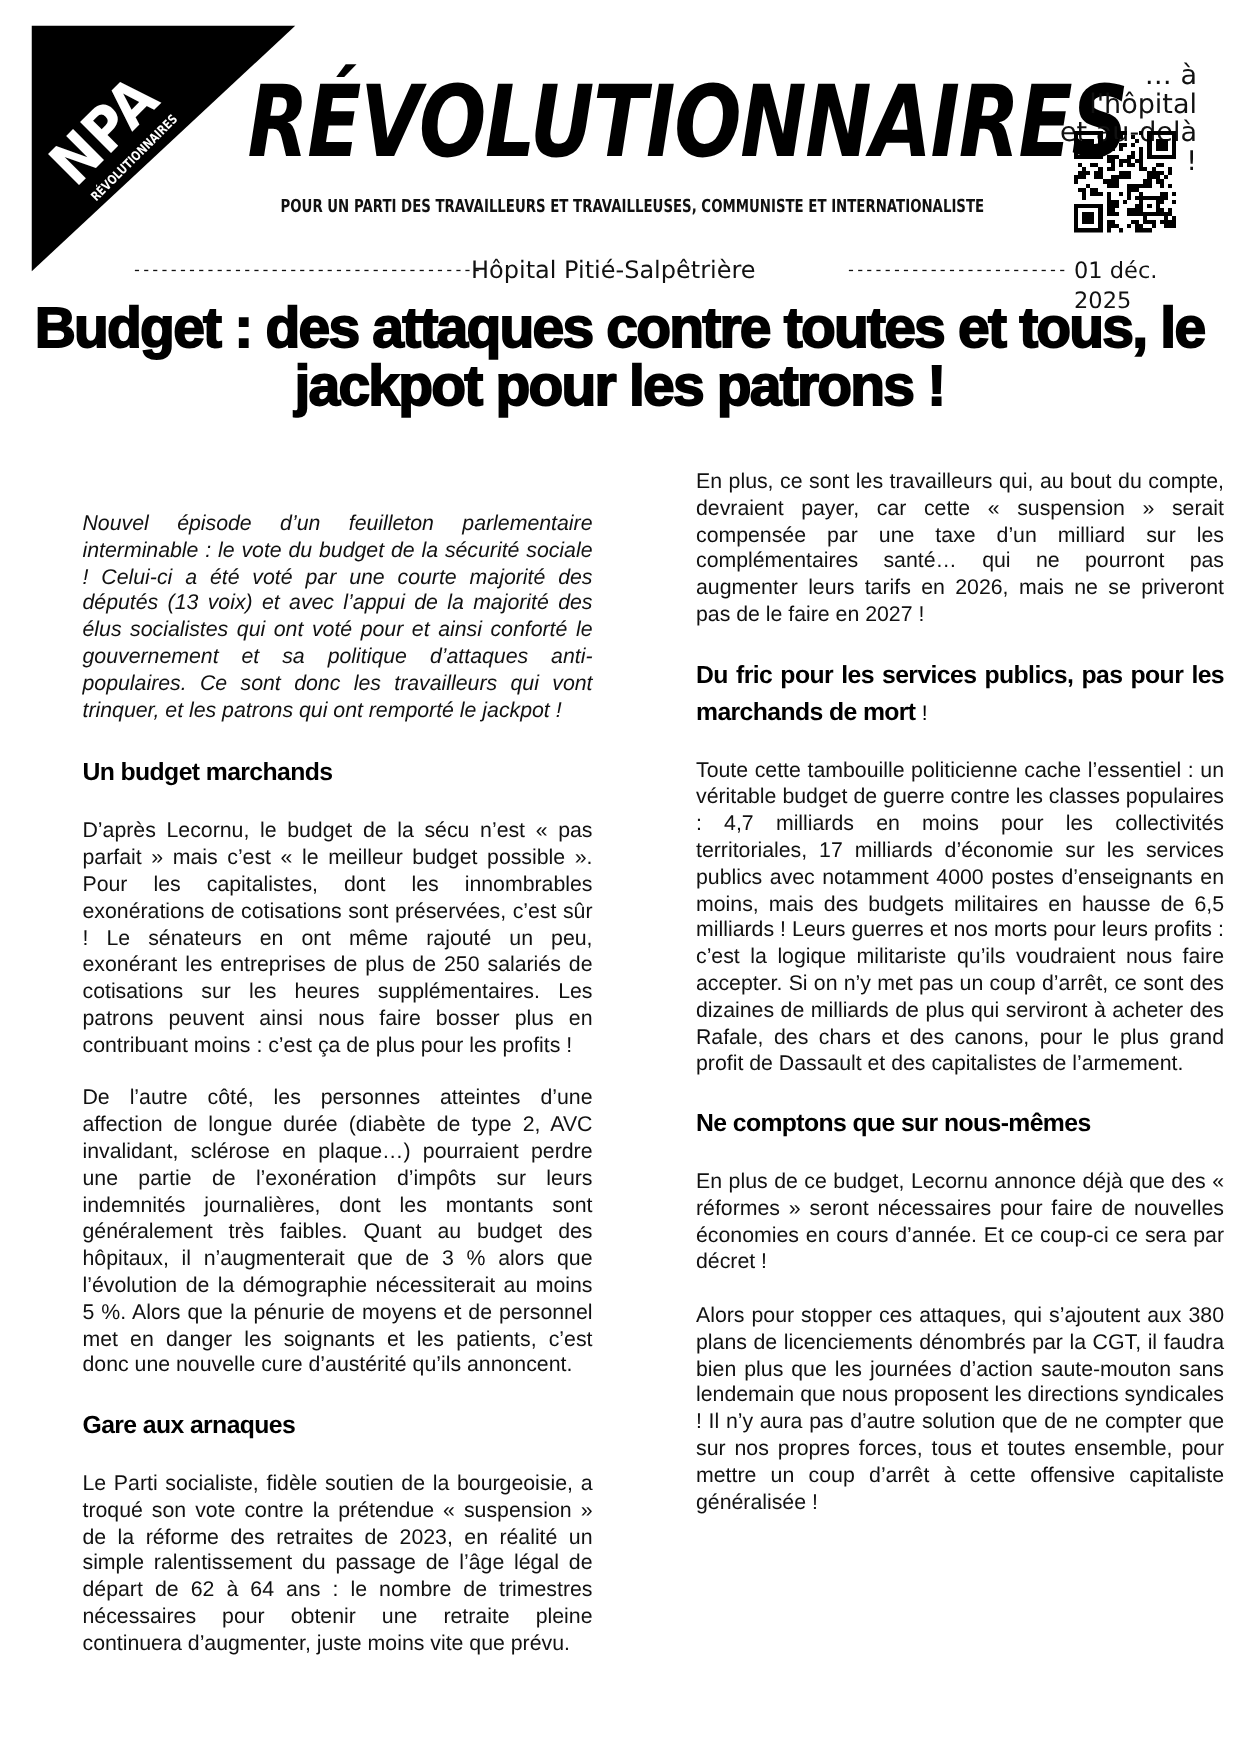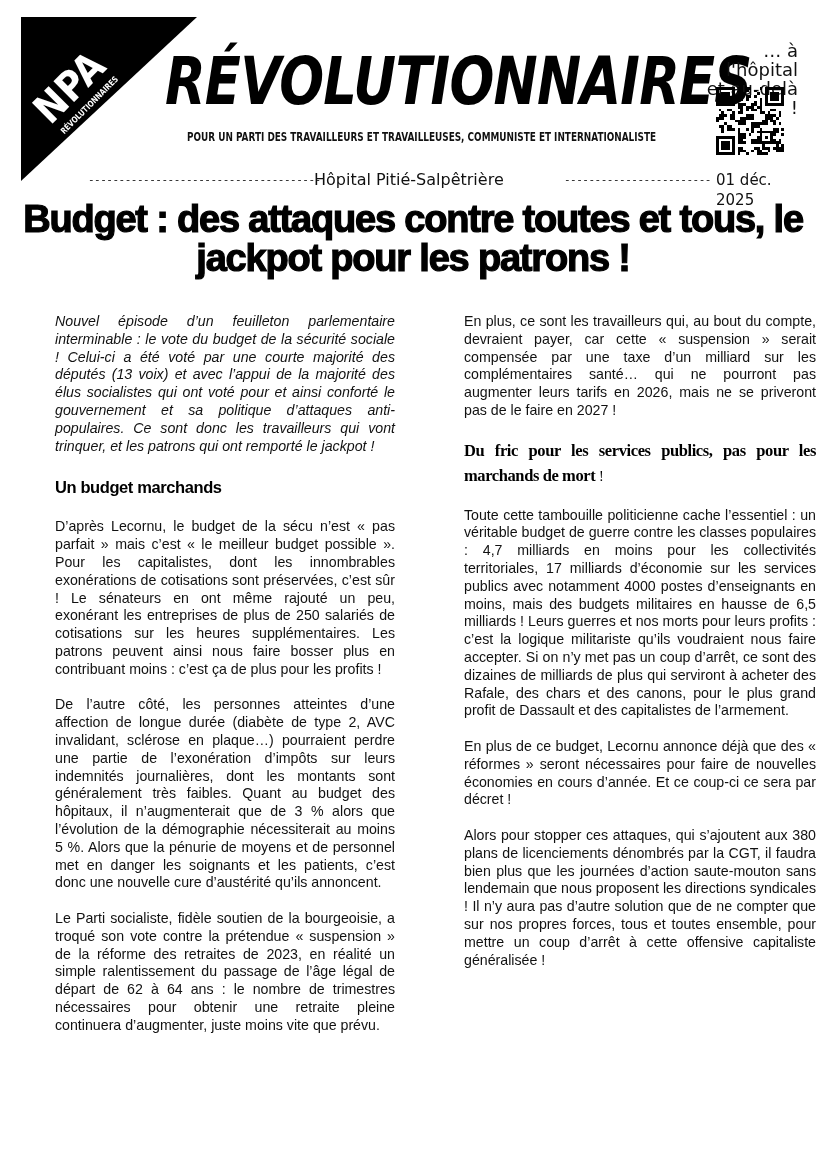--- a/index.html
+++ b/index.html
@@ -42,7 +42,7 @@
 
   
   .col { position: absolute; top: 313px; font-size: 14.2px; line-height: 17.8px; text-align: justify; color: #111; }
-  .col-left { left: 55px; width: 340px; }
+  .col-left { left: 55px; width: 340px; margin-top: 28px; }
   .col-right { left: 424px; width: 352px; margin-left: 40px; }
   .col p { margin: 0 0 17.8px 0; }
   .col p.intro { font-style: italic; margin-bottom: 20px; }

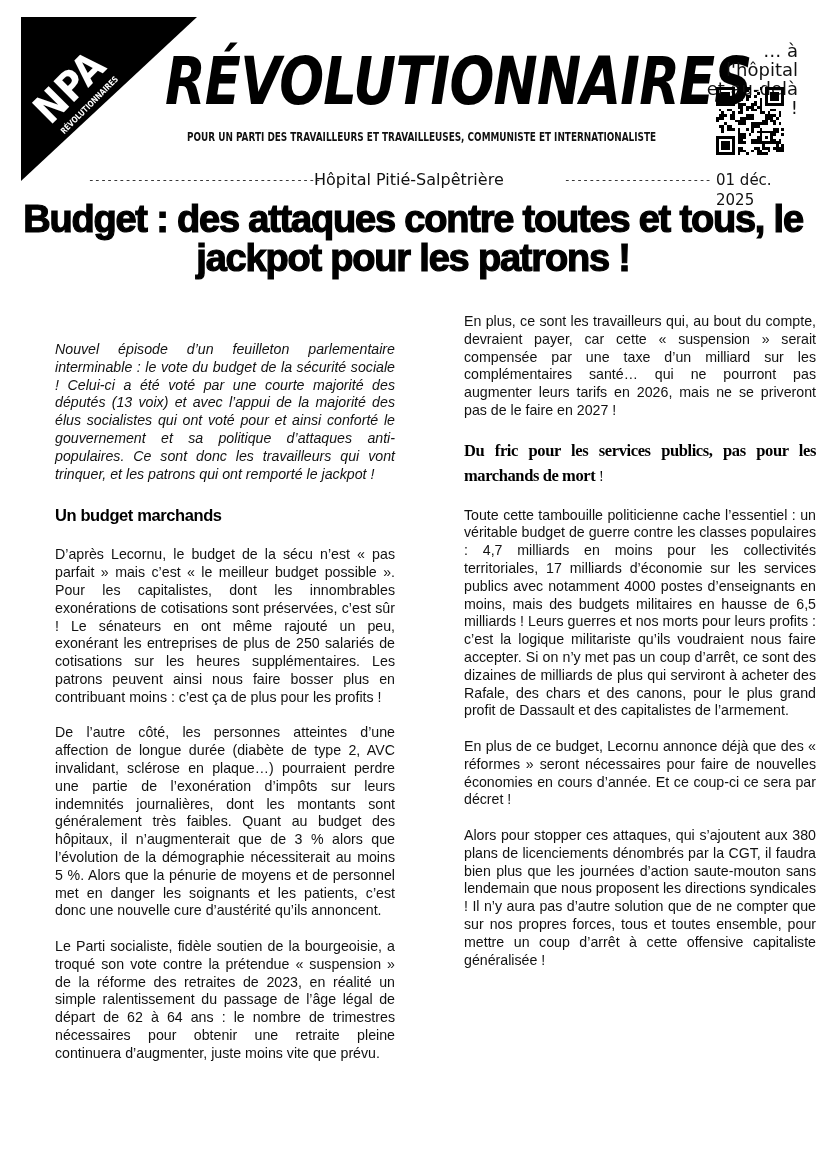--- a/index.html
+++ b/index.html
@@ -51,7 +51,7 @@
     font-size: 16.5px; line-height: 25px; letter-spacing: -0.4px; text-align: left; color: #000;
   }
   .col h2 .bang { font-weight: normal; font-size: 14px; }
-  .col h2.wide { text-align: justify; font-family: Liberation Serif, serif; }
+  .col h2.wide { text-align: justify; }
 </style>
 </head>
 <body>

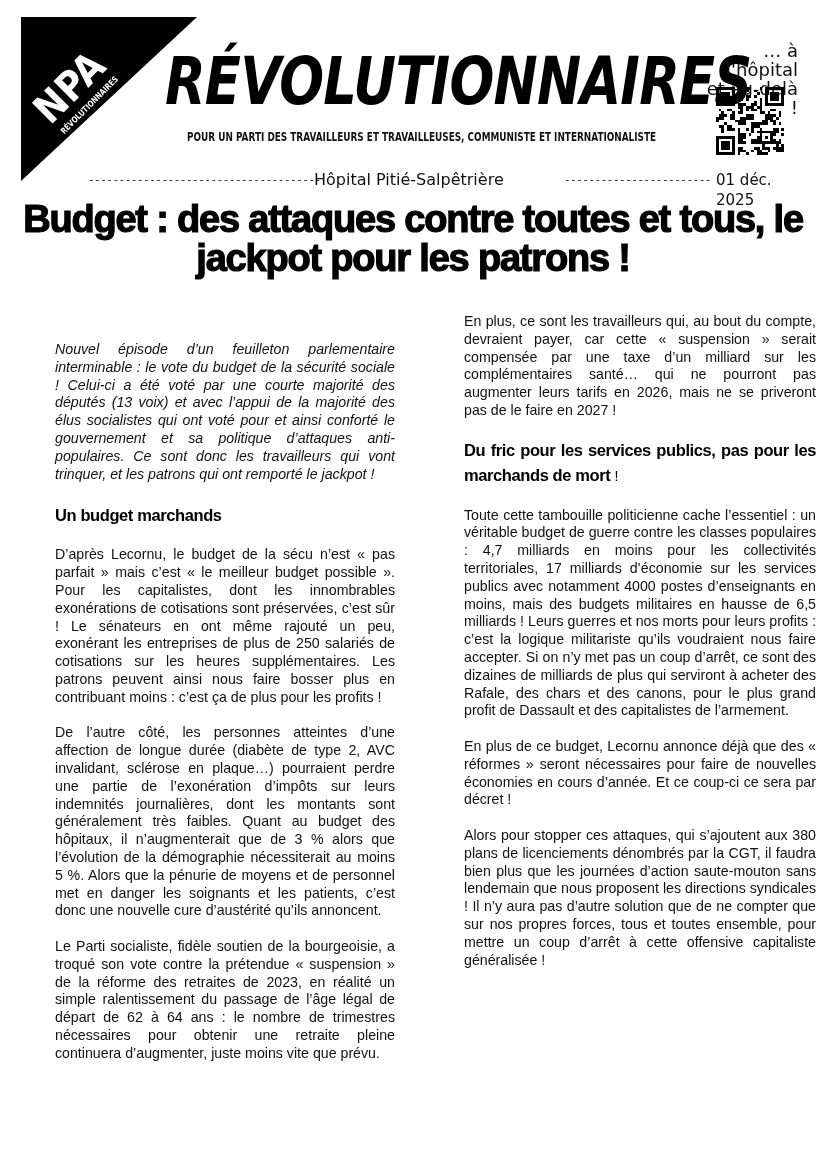--- a/index.html
+++ b/index.html
@@ -399,6 +399,7 @@
   <h2 class="wide"><span>Du fric pour les services publics, pas pour les marchands de mort</span> <span class="bang">!</span></h2>
   <p>Toute cette tambouille politicienne cache l’essentiel : un véritable budget de guerre contre les classes populaires : 4,7 milliards en moins pour les collectivités territoriales, 17 milliards d’économie sur les services publics avec notamment 4000 postes d’enseignants en moins, mais des budgets militaires en hausse de 6,5 milliards ! Leurs guerres et nos morts pour leurs profits : c’est la logique militariste qu’ils voudraient nous faire accepter. Si on n’y met pas un coup d’arrêt, ce sont des dizaines de milliards de plus qui serviront à acheter des Rafale, des chars et des canons, pour le plus grand profit de Dassault et des capitalistes de l’armement.</p>
 
+  <h2>Ne comptons que sur nous-mêmes</h2>
   <p>En plus de ce budget, Lecornu annonce déjà que des « réformes » seront nécessaires pour faire de nouvelles économies en cours d’année. Et ce coup-ci ce sera par décret !</p>
   <p>Alors pour stopper ces attaques, qui s’ajoutent aux 380 plans de licenciements dénombrés par la CGT, il faudra bien plus que les journées d’action saute-mouton sans lendemain que nous proposent les directions syndicales ! Il n’y aura pas d’autre solution que de ne compter que sur nos propres forces, tous et toutes ensemble, pour mettre un coup d’arrêt à cette offensive capitaliste généralisée !</p>
 </div>

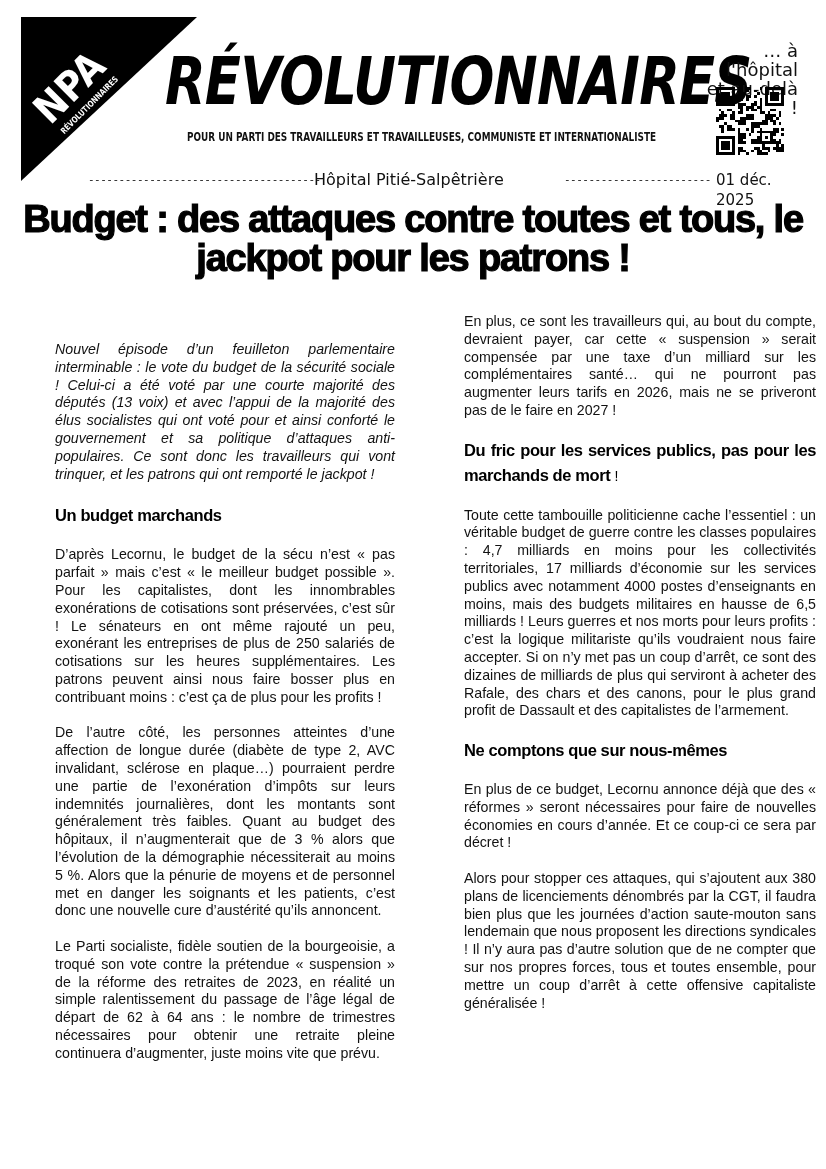--- a/index.html
+++ b/index.html
@@ -390,6 +390,7 @@
   <p>D’après Lecornu, le budget de la sécu n’est « pas parfait » mais c’est « le meilleur budget possible ». Pour les capitalistes, dont les innombrables exonérations de cotisations sont préservées, c’est sûr ! Le sénateurs en ont même rajouté un peu, exonérant les entreprises de plus de 250 salariés de cotisations sur les heures supplémentaires. Les patrons peuvent ainsi nous faire bosser plus en contribuant moins : c’est ça de plus pour les profits !</p>
   <p>De l’autre côté, les personnes atteintes d’une affection de longue durée (diabète de type 2, AVC invalidant, sclérose en plaque…) pourraient perdre une partie de l’exonération d’impôts sur leurs indemnités journalières, dont les montants sont généralement très faibles. Quant au budget des hôpitaux, il n’augmenterait que de 3 % alors que l’évolution de la démographie nécessiterait au moins 5 %. Alors que la pénurie de moyens et de personnel met en danger les soignants et les patients, c’est donc une nouvelle cure d’austérité qu’ils annoncent.</p>
 
+  <h2>Gare aux arnaques</h2>
   <p>Le Parti socialiste, fidèle soutien de la bourgeoisie, a troqué son vote contre la prétendue « suspension » de la réforme des retraites de 2023, en réalité un simple ralentissement du passage de l’âge légal de départ de 62 à 64 ans : le nombre de trimestres nécessaires pour obtenir une retraite pleine continuera d’augmenter, juste moins vite que prévu.</p>
 </div>
 

